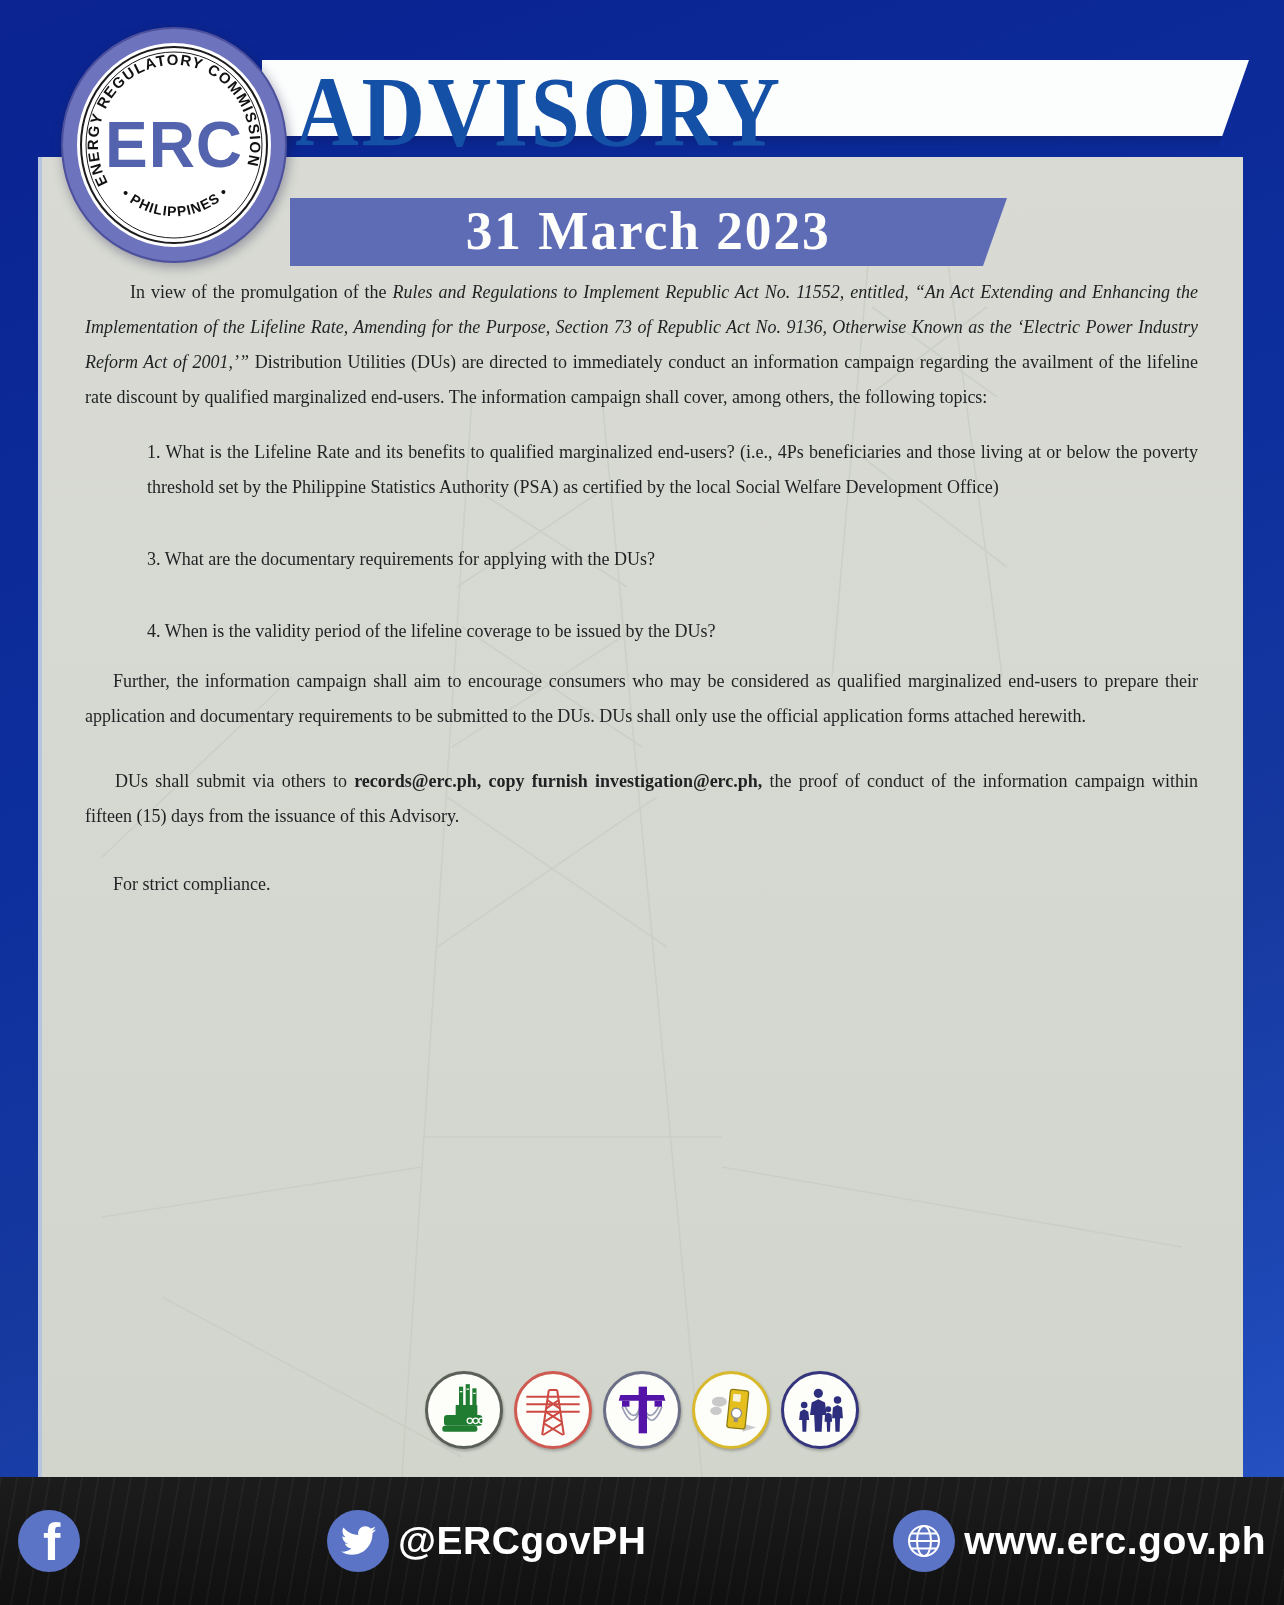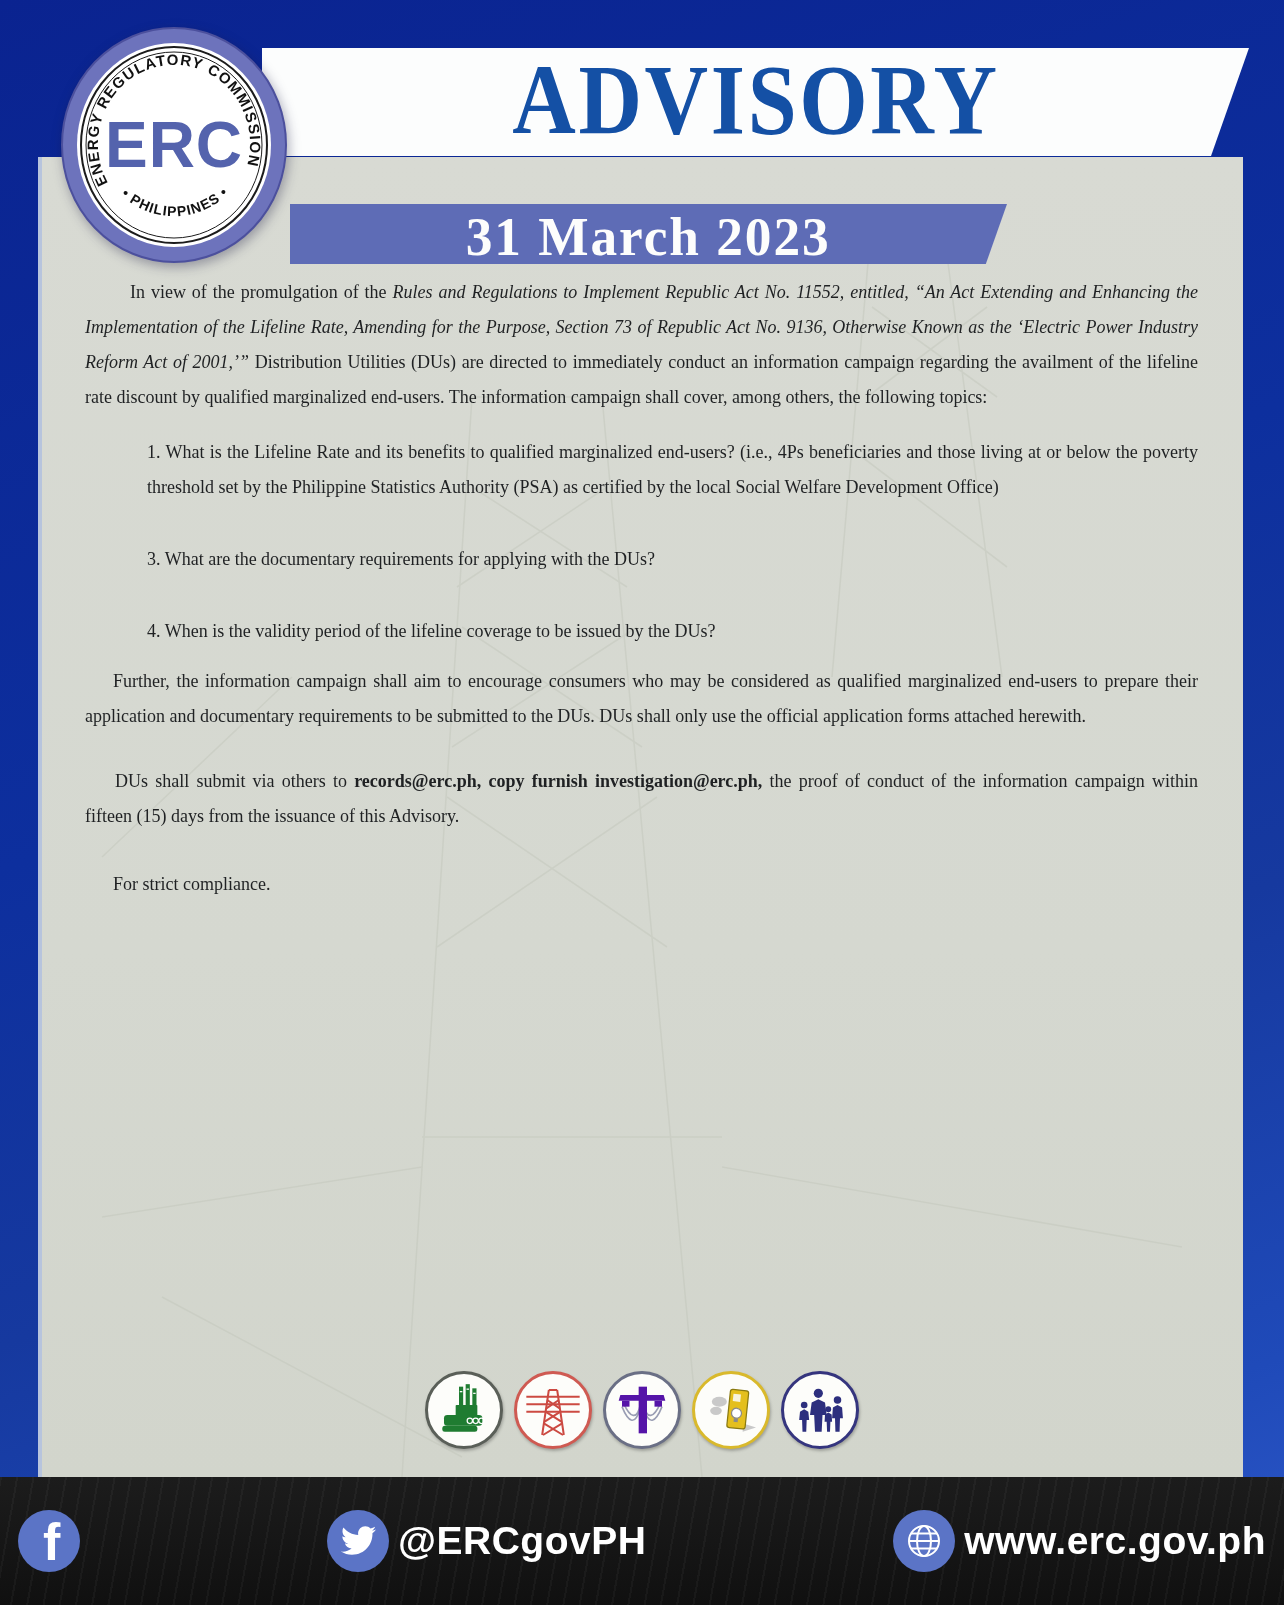--- a/index.html
+++ b/index.html
@@ -12,8 +12,8 @@
   .edge-left{position:absolute;left:38px;top:157px;width:4px;height:1320px;background:#b7c4dd;}
   .watermark{position:absolute;left:0;top:0;width:1201px;height:1320px;opacity:.5;}
   
-  .band-advisory{position:absolute;left:262px;top:48px;width:987px;height:108px;background:#fcfdfd;
-                 clip-path:polygon(0 0,987px 0,949px 108px,0 108px);text-align:center;line-height:104px;
+  .band-advisory{position:absolute;left:262px;top:60px;width:987px;height:76px;background:#fcfdfd;
+                 clip-path:polygon(0 0,987px 0,949px 108px,0 108px);line-height:104px;
                  box-shadow:0 5px 9px rgba(10,20,60,.25);}
   .band-advisory .t{display:inline-block;transform:scaleX(.88);transform-origin:center;
                     font-weight:bold;font-size:100px;letter-spacing:3px;color:#1450a5;}

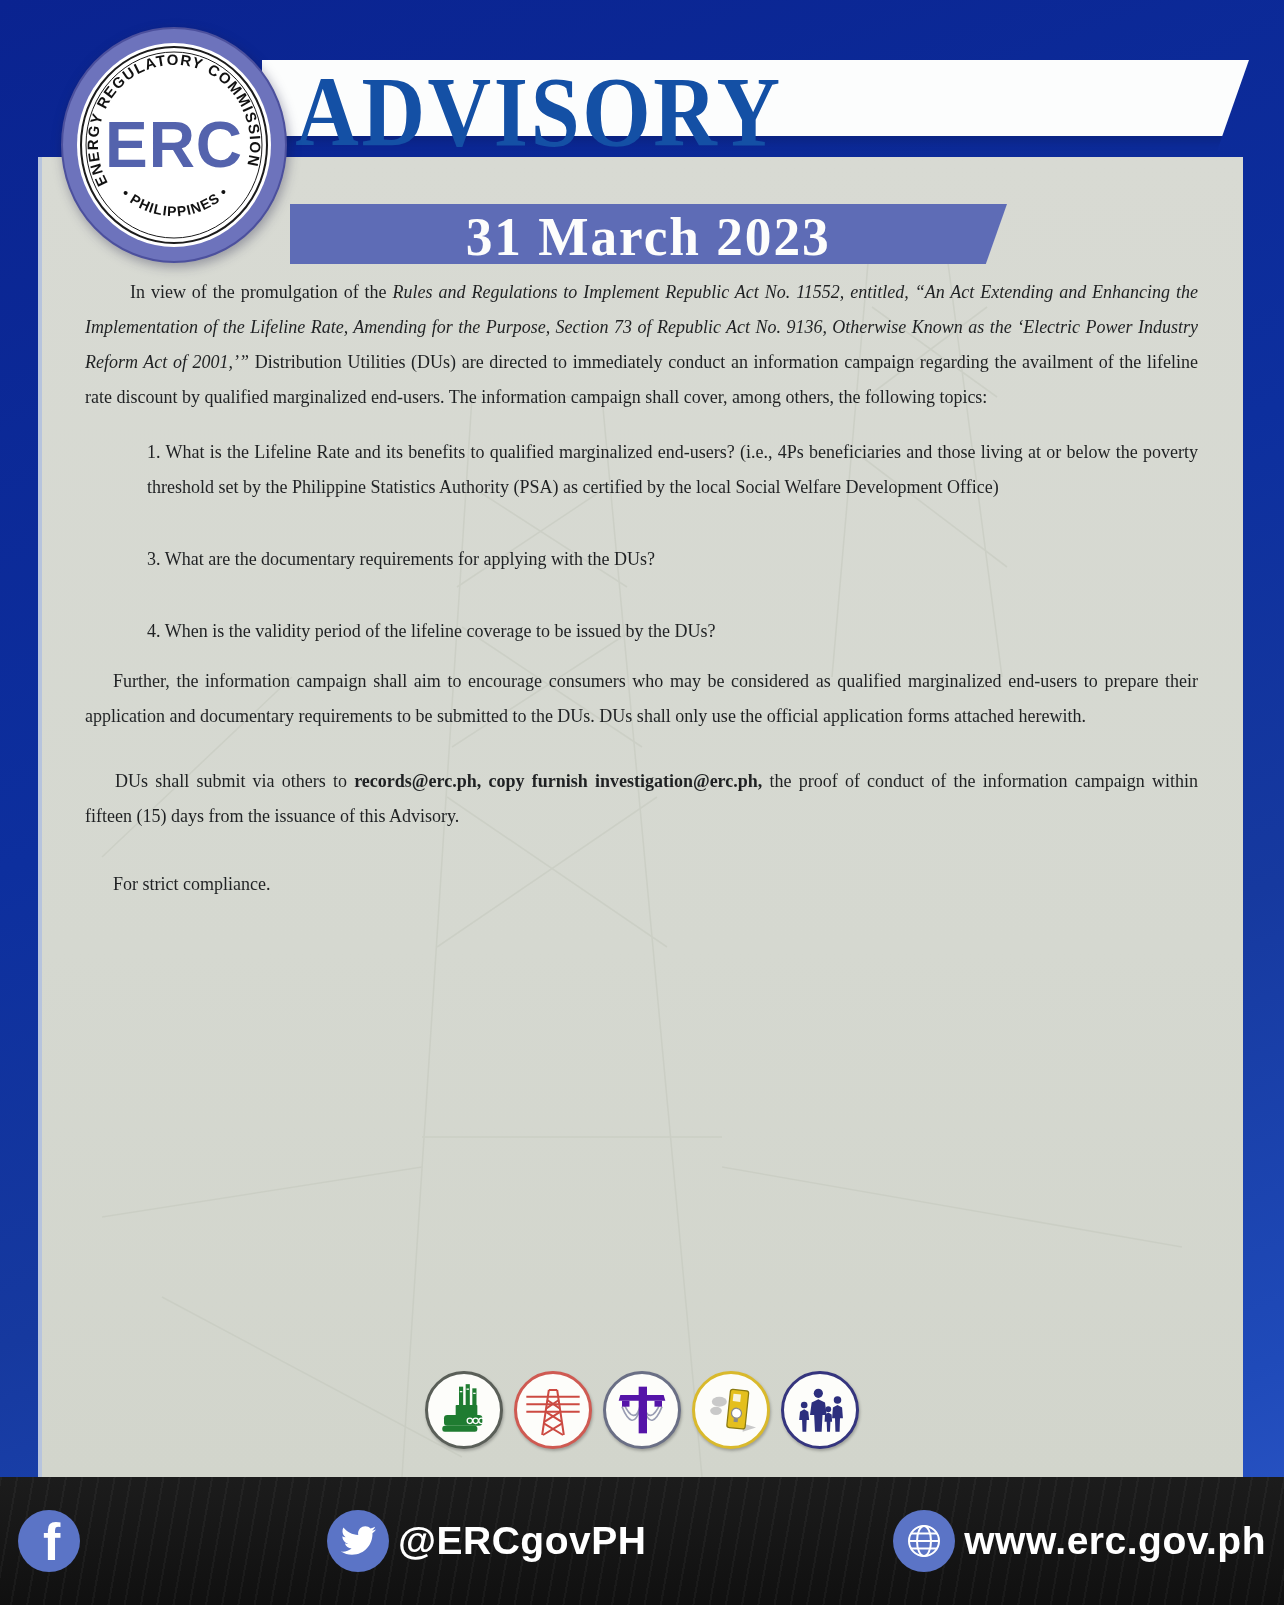--- a/index.html
+++ b/index.html
@@ -17,7 +17,7 @@
                  box-shadow:0 5px 9px rgba(10,20,60,.25);}
   .band-advisory .t{display:inline-block;transform:scaleX(.88);transform-origin:center;
                     font-weight:bold;font-size:100px;letter-spacing:3px;color:#1450a5;}
-  .band-date{position:absolute;left:290px;top:204px;width:717px;height:60px;background:#5e6cb6;
+  .band-date{position:absolute;left:290px;top:198px;width:717px;height:68px;background:#5e6cb6;
              clip-path:polygon(0 0,717px 0,693px 68px,0 68px);text-align:center;line-height:66px;}
   .band-date .t{display:inline-block;transform:scaleX(.97);font-weight:bold;font-size:55px;
                 letter-spacing:2px;color:#fdfdfc;}

